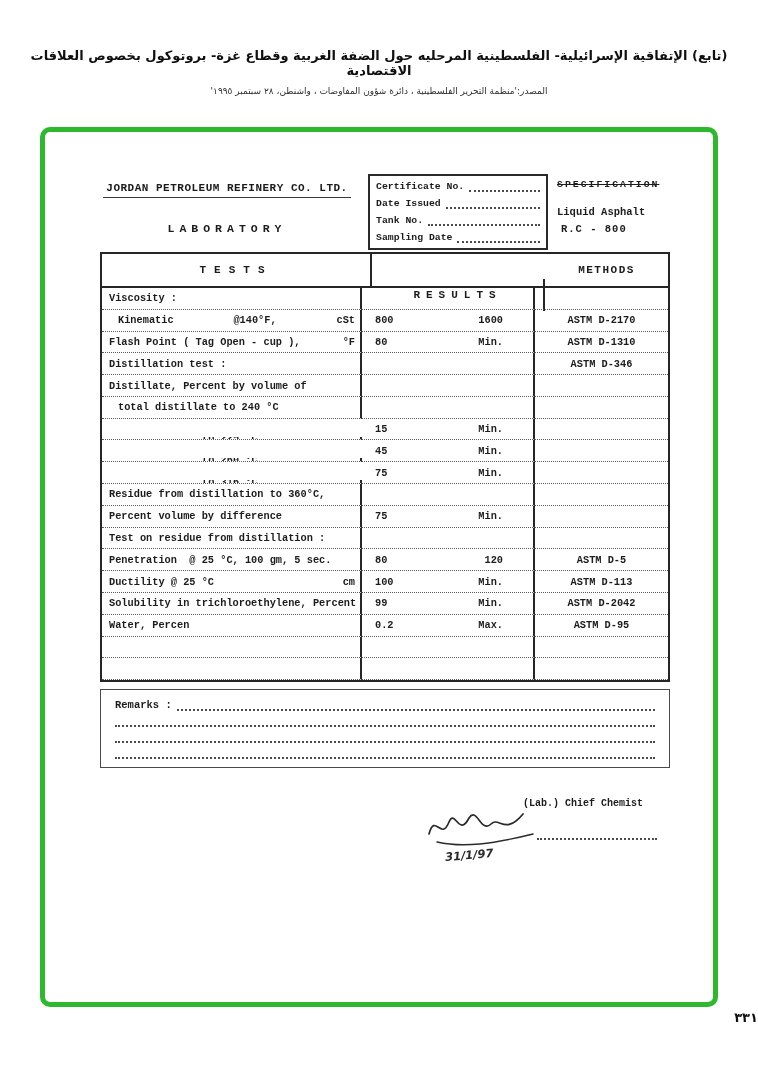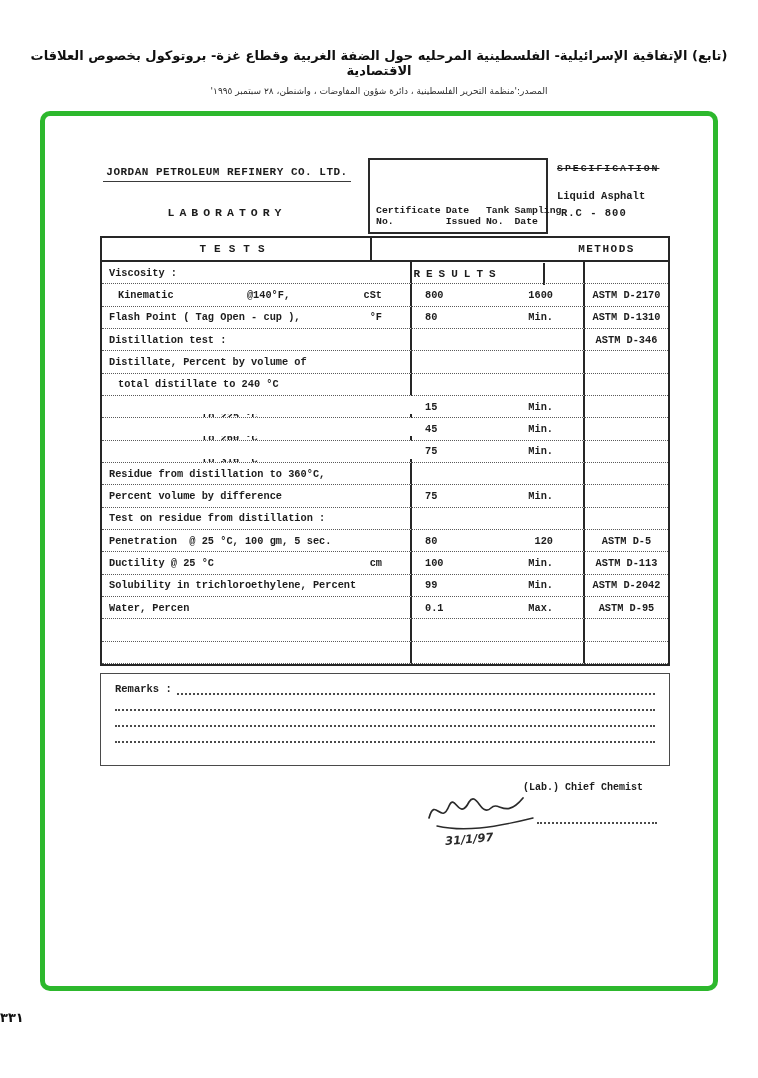--- a/index.html
+++ b/index.html
@@ -20,7 +20,7 @@
 
   
   .green-box {
-    position:absolute; left:40px; top:111px; width:678px; height:880px;
+    position:absolute; left:40px; top:127px; width:678px; height:880px;
     border:5px solid #2db82d; border-radius:10px; background:#fff;
   }
 

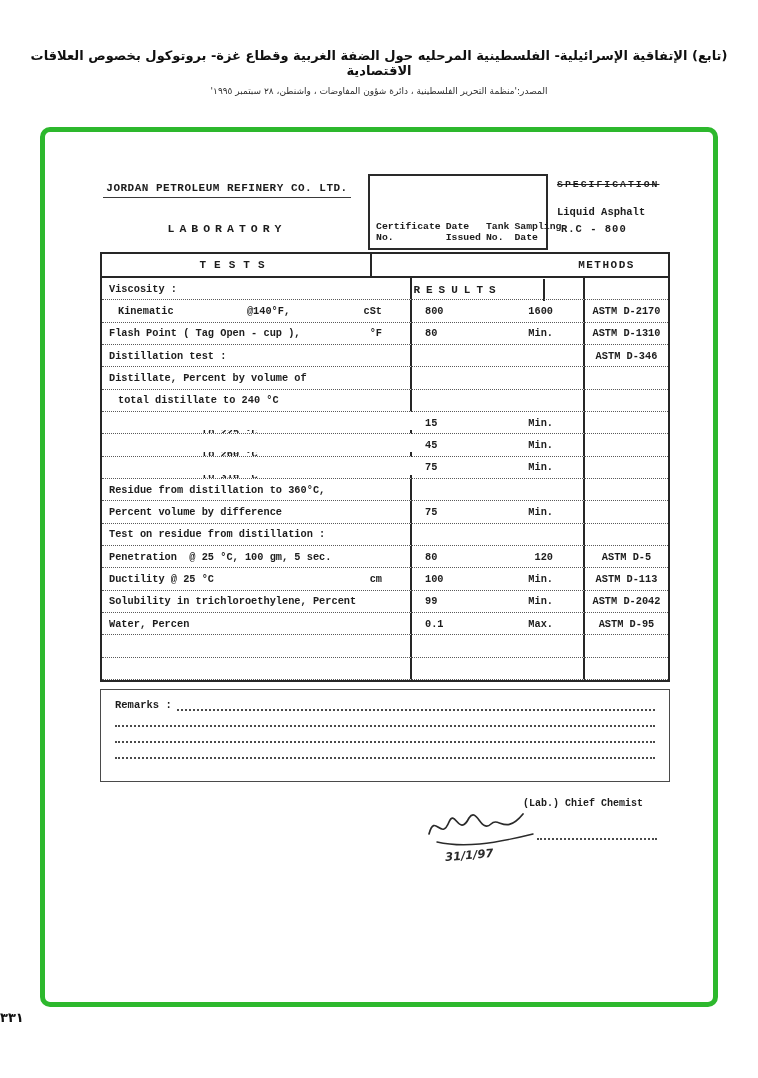--- a/index.html
+++ b/index.html
@@ -33,7 +33,7 @@
   .cert-box {
     position:absolute; left:323px; top:42px; width:180px; height:76px;
     border:2px solid #2a2a2a; padding:5px 6px;
-    display:flex; flex-direction:row; justify-content:space-between;
+    display:flex; flex-direction:column; justify-content:space-between;
   }
   .cert-row { display:flex; align-items:flex-end; font-size:9.8px; font-weight:700; }
   .dot-fill { flex:1; border-bottom:2px dotted #4a4a4a; margin-left:5px; height:9px; }

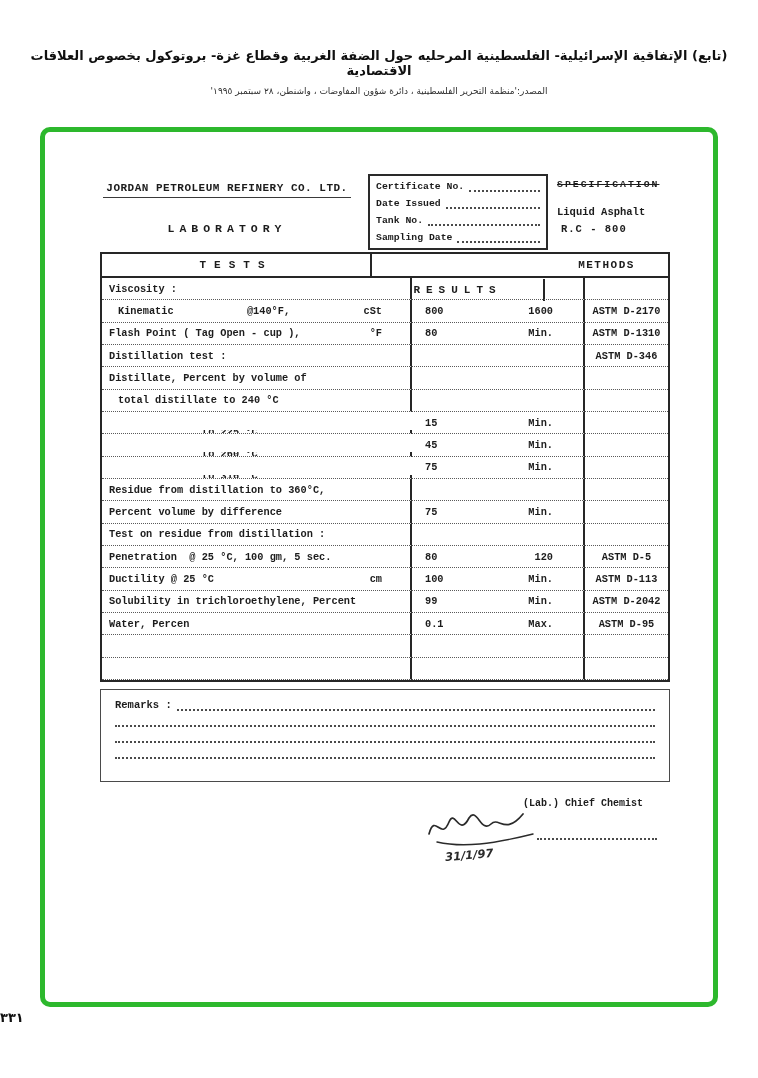--- a/index.html
+++ b/index.html
@@ -49,7 +49,7 @@
     position:absolute; left:55px; top:120px; width:570px; height:430px;
     border:2px solid #262626; display:flex; flex-direction:column; background:#fff;
   }
-  .thead { display:flex; height:24px; border-bottom:2px solid #262626; font-weight:700; font-size:11px; flex:none; }
+  .thead { display:flex; height:34px; border-bottom:2px solid #262626; font-weight:700; font-size:11px; flex:none; }
   .th { display:flex; align-items:center; justify-content:center; height:100%; }
   .th-tests   { width:270px; letter-spacing:8px; border-right:2px solid #262626; }
   .th-results { width:173px; letter-spacing:6px; border-right:2px solid #262626;margin-top:25px; }

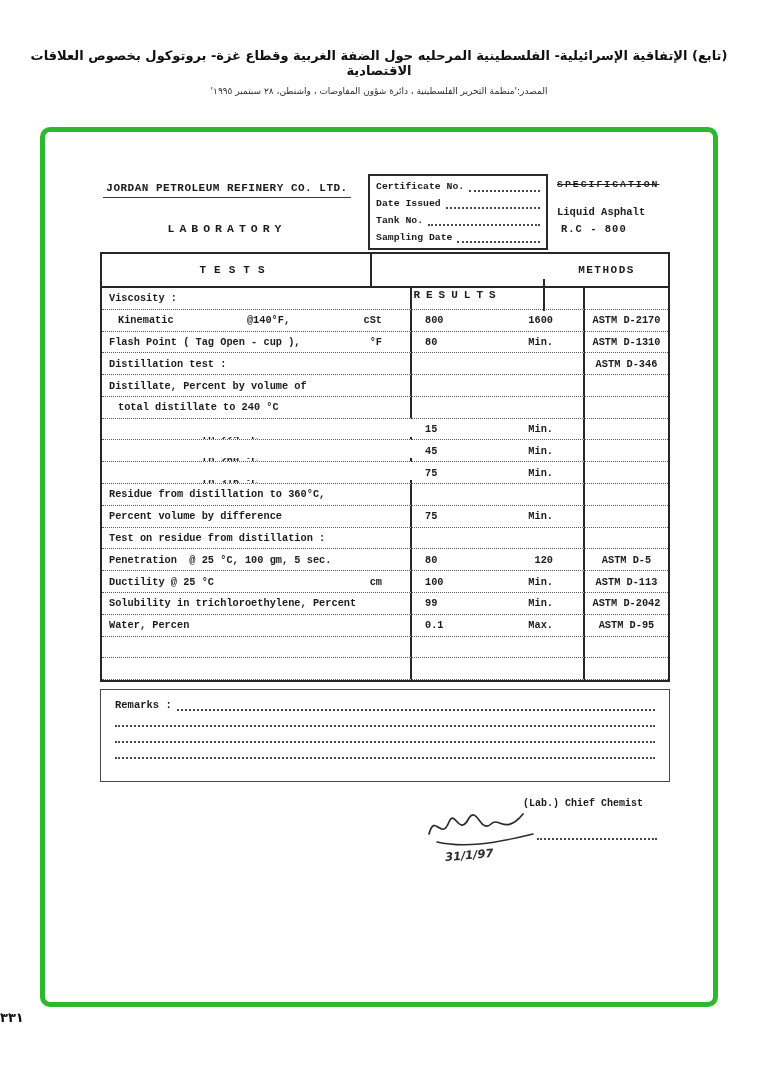--- a/index.html
+++ b/index.html
@@ -57,7 +57,7 @@
   .tbody { flex:1; display:flex; flex-direction:column; }
   .trow { flex:1; display:flex; min-height:0; }
   .tcell { border-bottom:1.5px dotted #5a5a5a; display:flex; align-items:center; font-size:10.3px; font-weight:700; overflow:hidden; white-space:pre; }
-  .tc-tests   { width:310px; border-right:2px solid #262626; padding-left:7px; padding-right:24px; }
+  .tc-tests   { width:260px; border-right:2px solid #262626; padding-left:7px; padding-right:1px; }
   .tc-results { width:173px; border-right:2px solid #262626; padding:0 30px 0 13px; }
   .tc-methods { flex:1; justify-content:center; }
   .ind1 { padding-left:16px; }

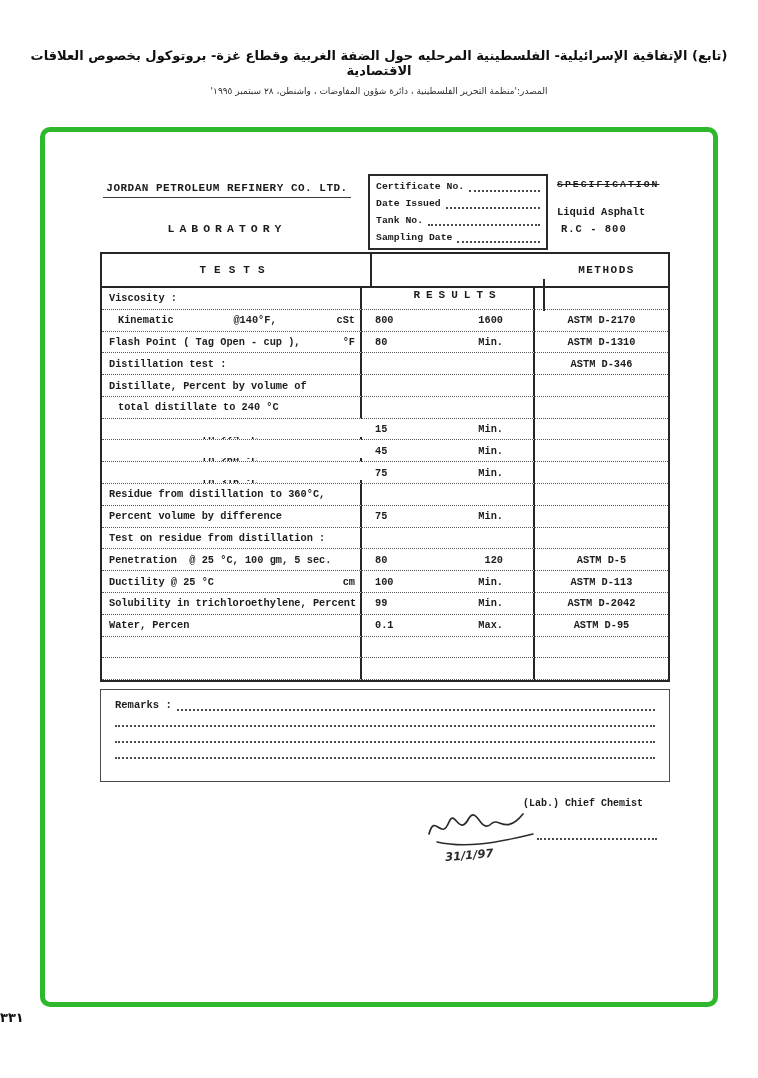--- a/index.html
+++ b/index.html
@@ -216,7 +216,7 @@
           </div>
           <div class="trow">
             <div class="tcell tc-tests ind0"><span class="tlabel">Water, Percen</span></div>
-            <div class="tcell tc-results"><span class="rv">0.1</span><span class="rfill"></span><span class="rv">Max.</span></div>
+            <div class="tcell tc-results"><span class="rv">0.2</span><span class="rfill"></span><span class="rv">Max.</span></div>
             <div class="tcell tc-methods"><span class="mv">ASTM D-95</span></div>
           </div>
           <div class="trow">

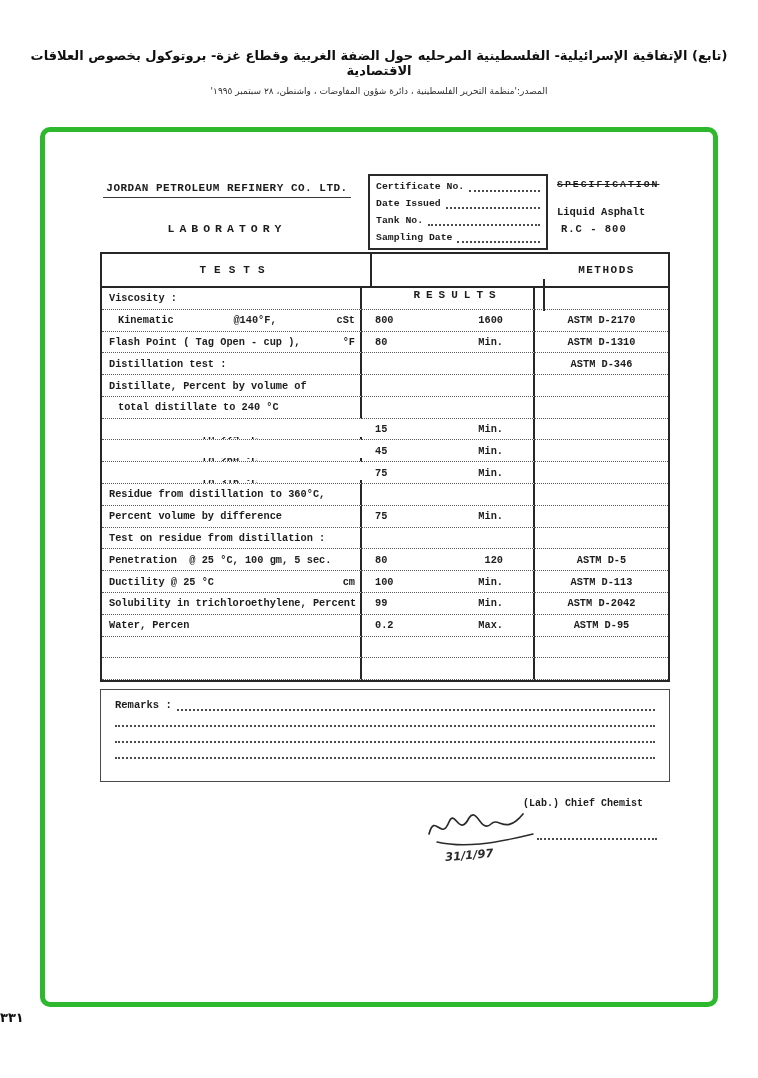--- a/index.html
+++ b/index.html
@@ -68,7 +68,7 @@
 
   
   .remarks {
-    position:absolute; left:55px; top:557px; width:570px; height:93px;
+    position:absolute; left:55px; top:557px; width:570px; height:79px;
     border:1.5px solid #4a4a4a; padding:9px 14px 0 14px;
   }
   .remarks-first { display:flex; align-items:flex-end; font-size:10.5px; font-weight:700; }

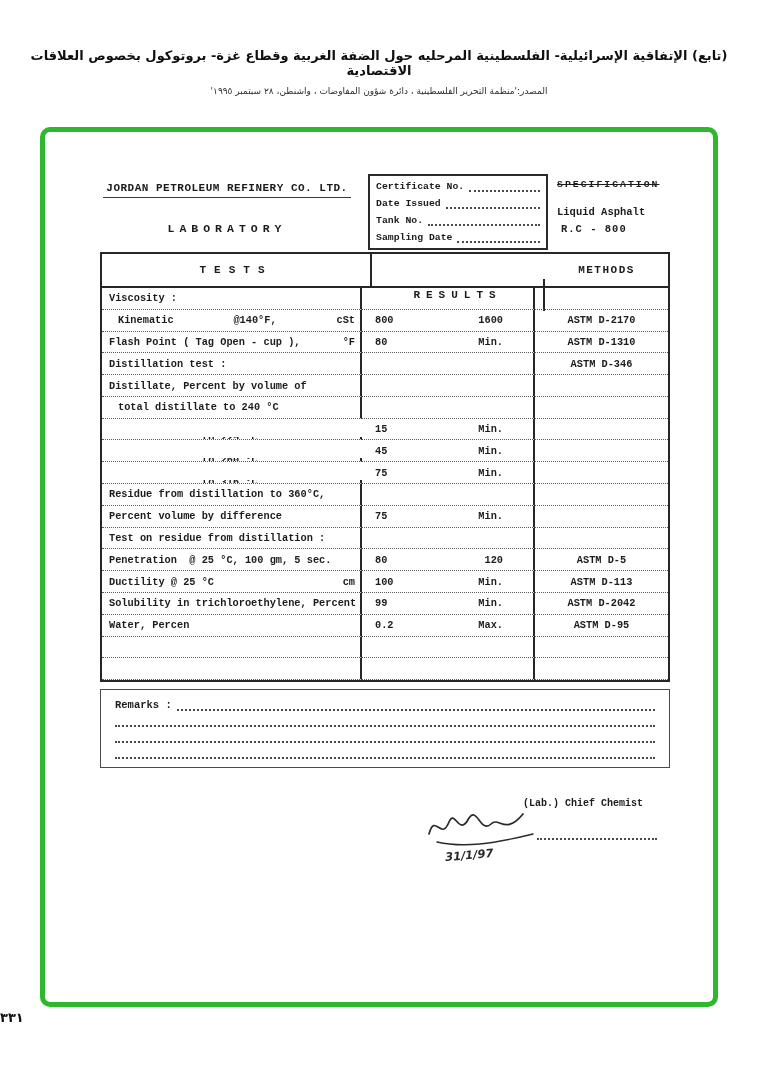--- a/index.html
+++ b/index.html
@@ -86,7 +86,7 @@
 
   
   .page-number {
-    position:absolute; top:1010px; left:0; width:100%; text-align:left;
+    position:absolute; top:1010px; left:0; width:100%; text-align:right;
     font-family:"DejaVu Sans", sans-serif; font-weight:700; font-size:13px; color:#101010;
   }
 </style>

